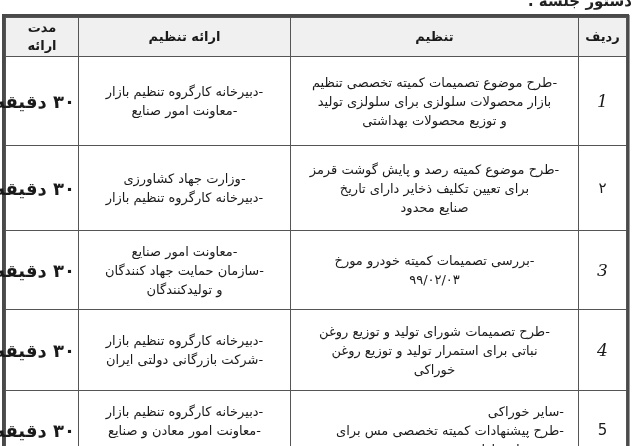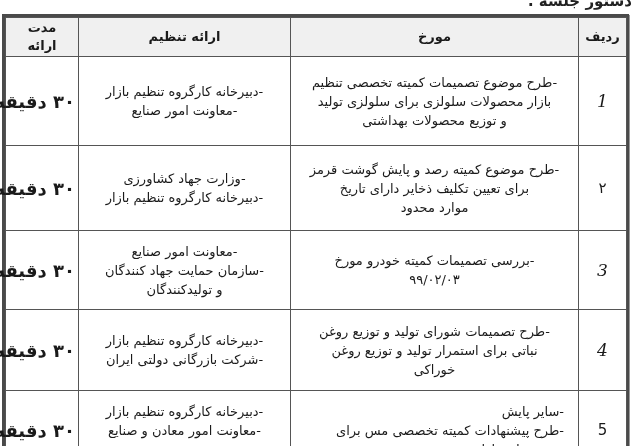--- a/index.html
+++ b/index.html
@@ -72,7 +72,7 @@
     <thead>
       <tr>
         <th>ردیف</th>
-        <th>مورخ</th>
+        <th>تنظیم</th>
         <th>ارائه تنظیم</th>
         <th>
           <span class="line">مدت</span>

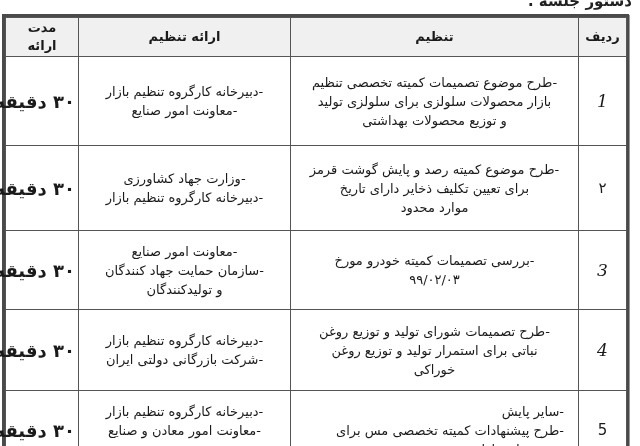--- a/index.html
+++ b/index.html
@@ -99,7 +99,7 @@
         <td class="subj">
           <span class="line">-طرح موضوع کمیته رصد و پایش گوشت قرمز</span>
           <span class="line">برای تعیین تکلیف ذخایر دارای تاریخ</span>
-          <span class="line">موارد محدود</span>
+          <span class="line">صنایع محدود</span>
         </td>
         <td class="pres">
           <span class="line">-وزارت جهاد کشاورزی</span>

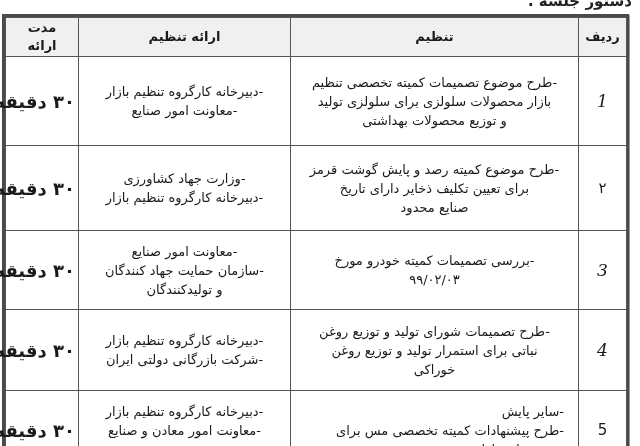--- a/index.html
+++ b/index.html
@@ -136,7 +136,7 @@
       <tr class="r5">
         <td class="num plain">5</td>
         <td class="subj right">
-          <span class="line">-سایر پایش</span>
+          <span class="line">-سایر خوراکی</span>
           <span class="line">-طرح پیشنهادات کمیته تخصصی مس برای</span>
           <span class="line" style="padding-right:30px">تنظیم بازار مس</span>
         </td>

